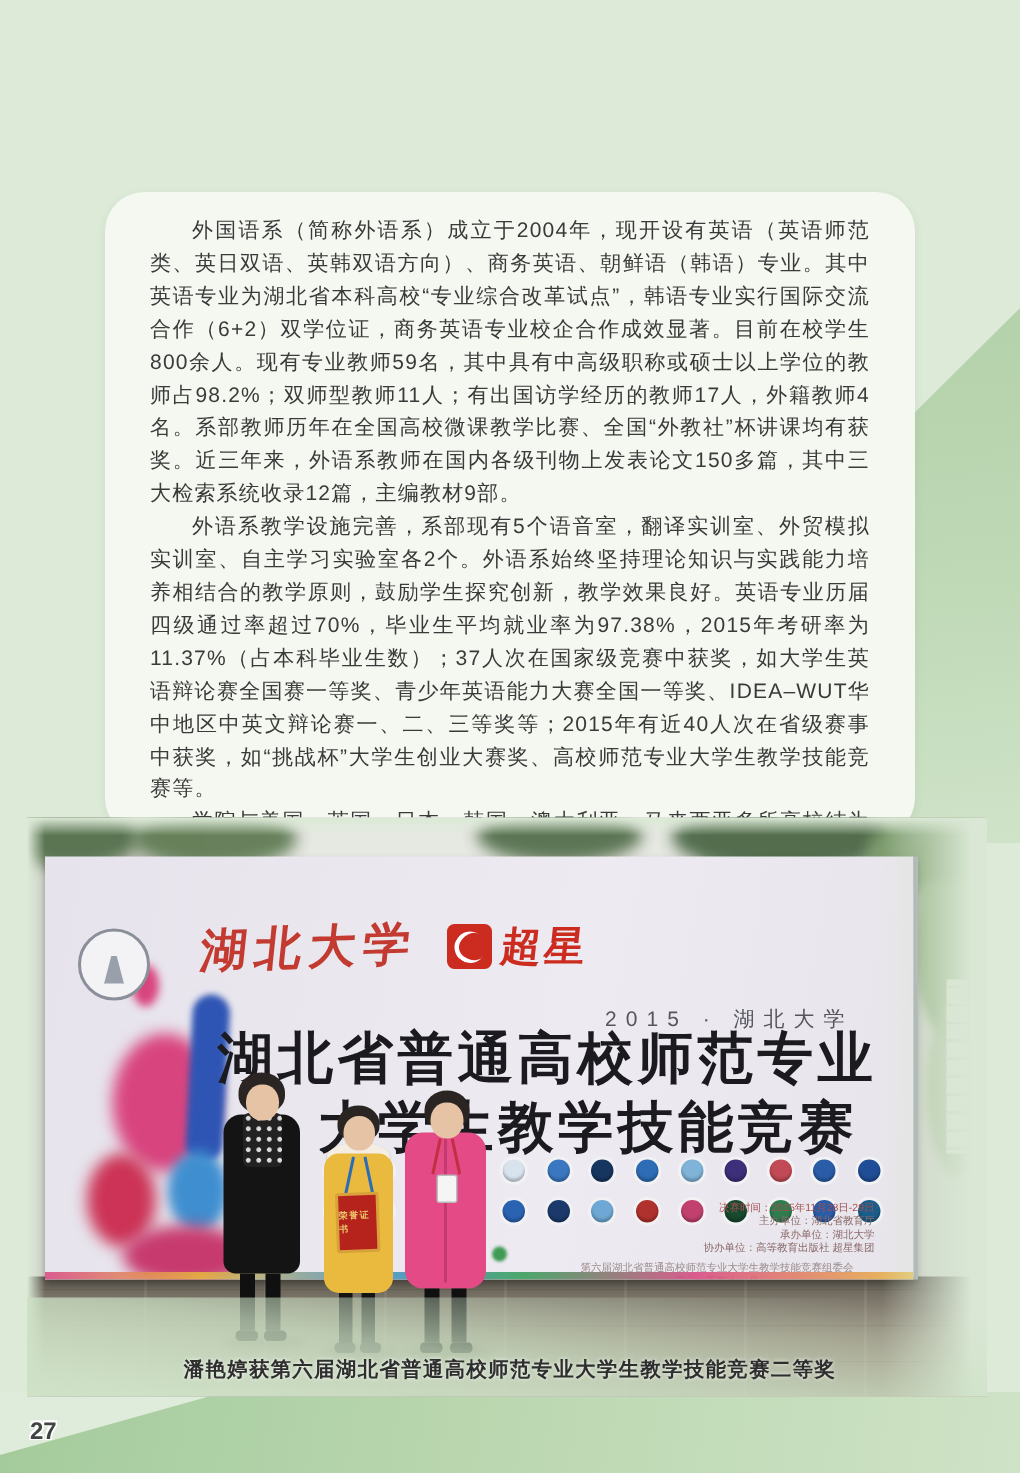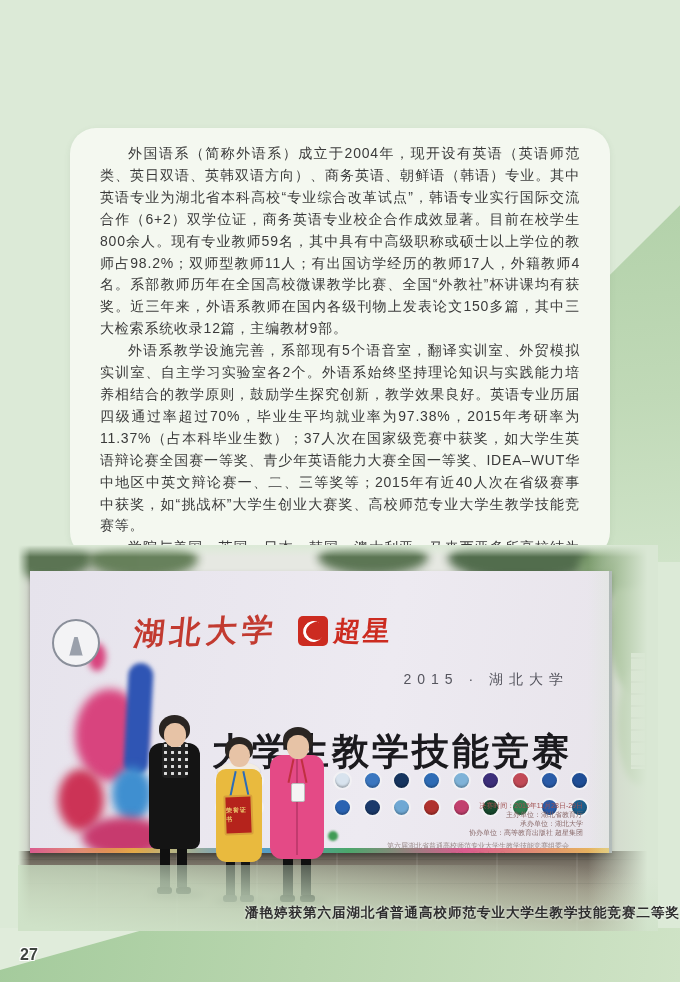--- a/index.html
+++ b/index.html
@@ -233,6 +233,7 @@
         <span class="cx-text">超星</span>
       </div>
       <div class="year-line">2015 · 湖北大学</div>
+      <div class="title1">湖北省普通高校师范专业</div>
       <div class="title2">大学生教学技能竞赛</div>
 
       <div class="badges row1">

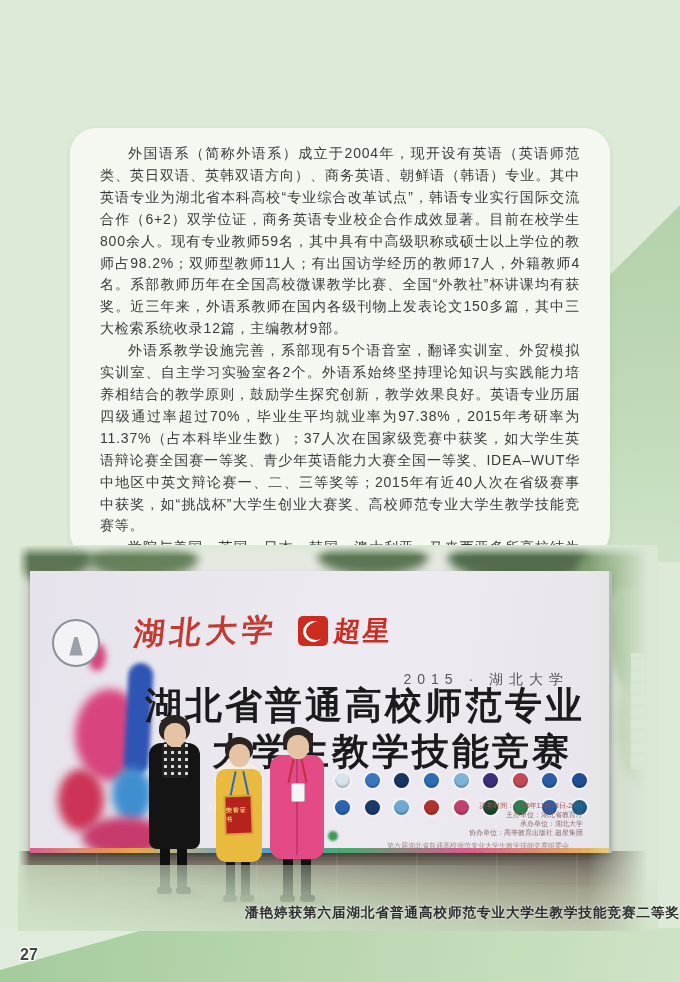--- a/index.html
+++ b/index.html
@@ -178,7 +178,7 @@
     background:linear-gradient(to right,#dcead7,rgba(220,234,215,0)); }
 
   
-  .caption { position:absolute; left:0; top:904px; width:100%; text-align:right;
+  .caption { position:absolute; left:0; top:904px; width:100%; text-align:center;
     font-size:13.5px; font-weight:bold; color:#2e2e2e; letter-spacing:1px;
     text-shadow:0 0 3px rgba(255,255,255,.85); z-index:5; }
   .page-number { position:absolute; left:20px; top:946px; font-size:16px; font-weight:bold;

